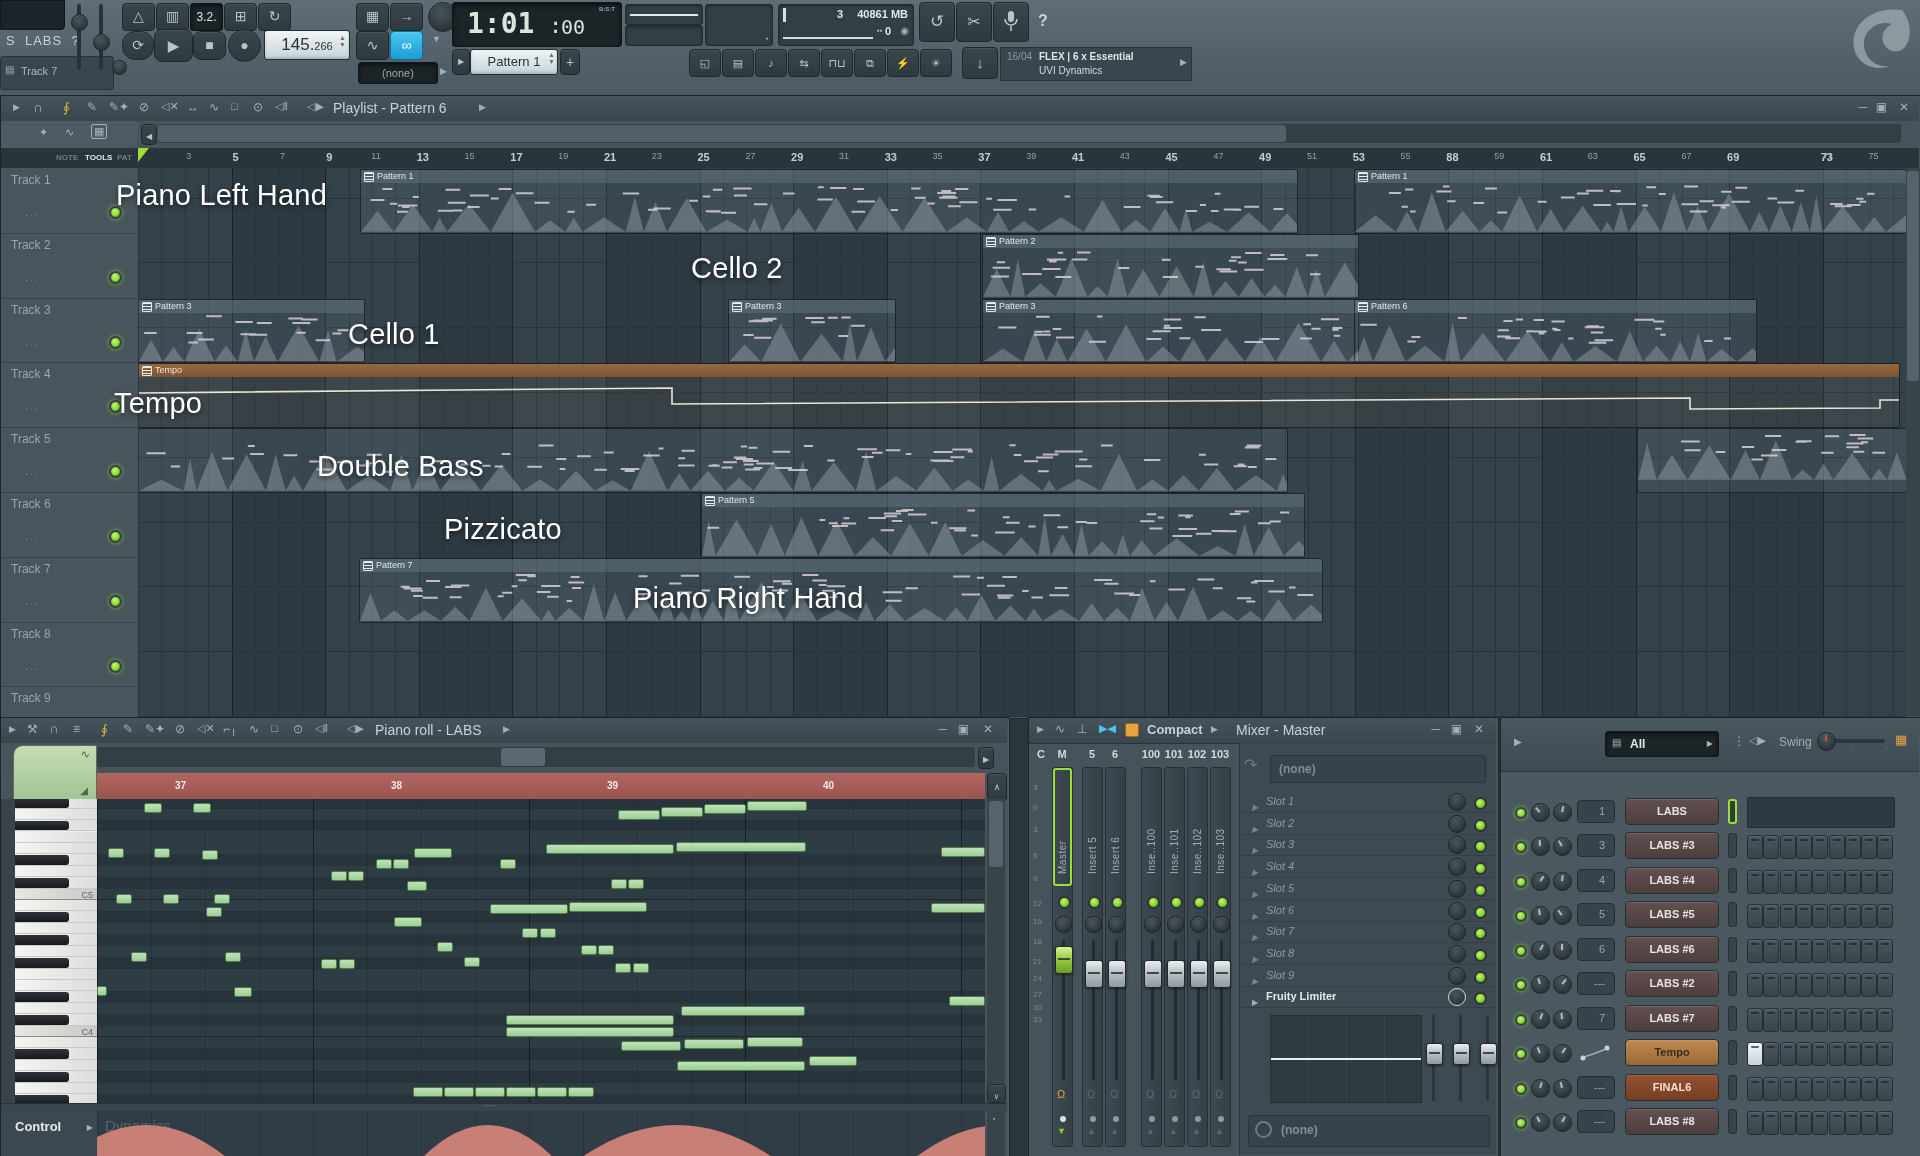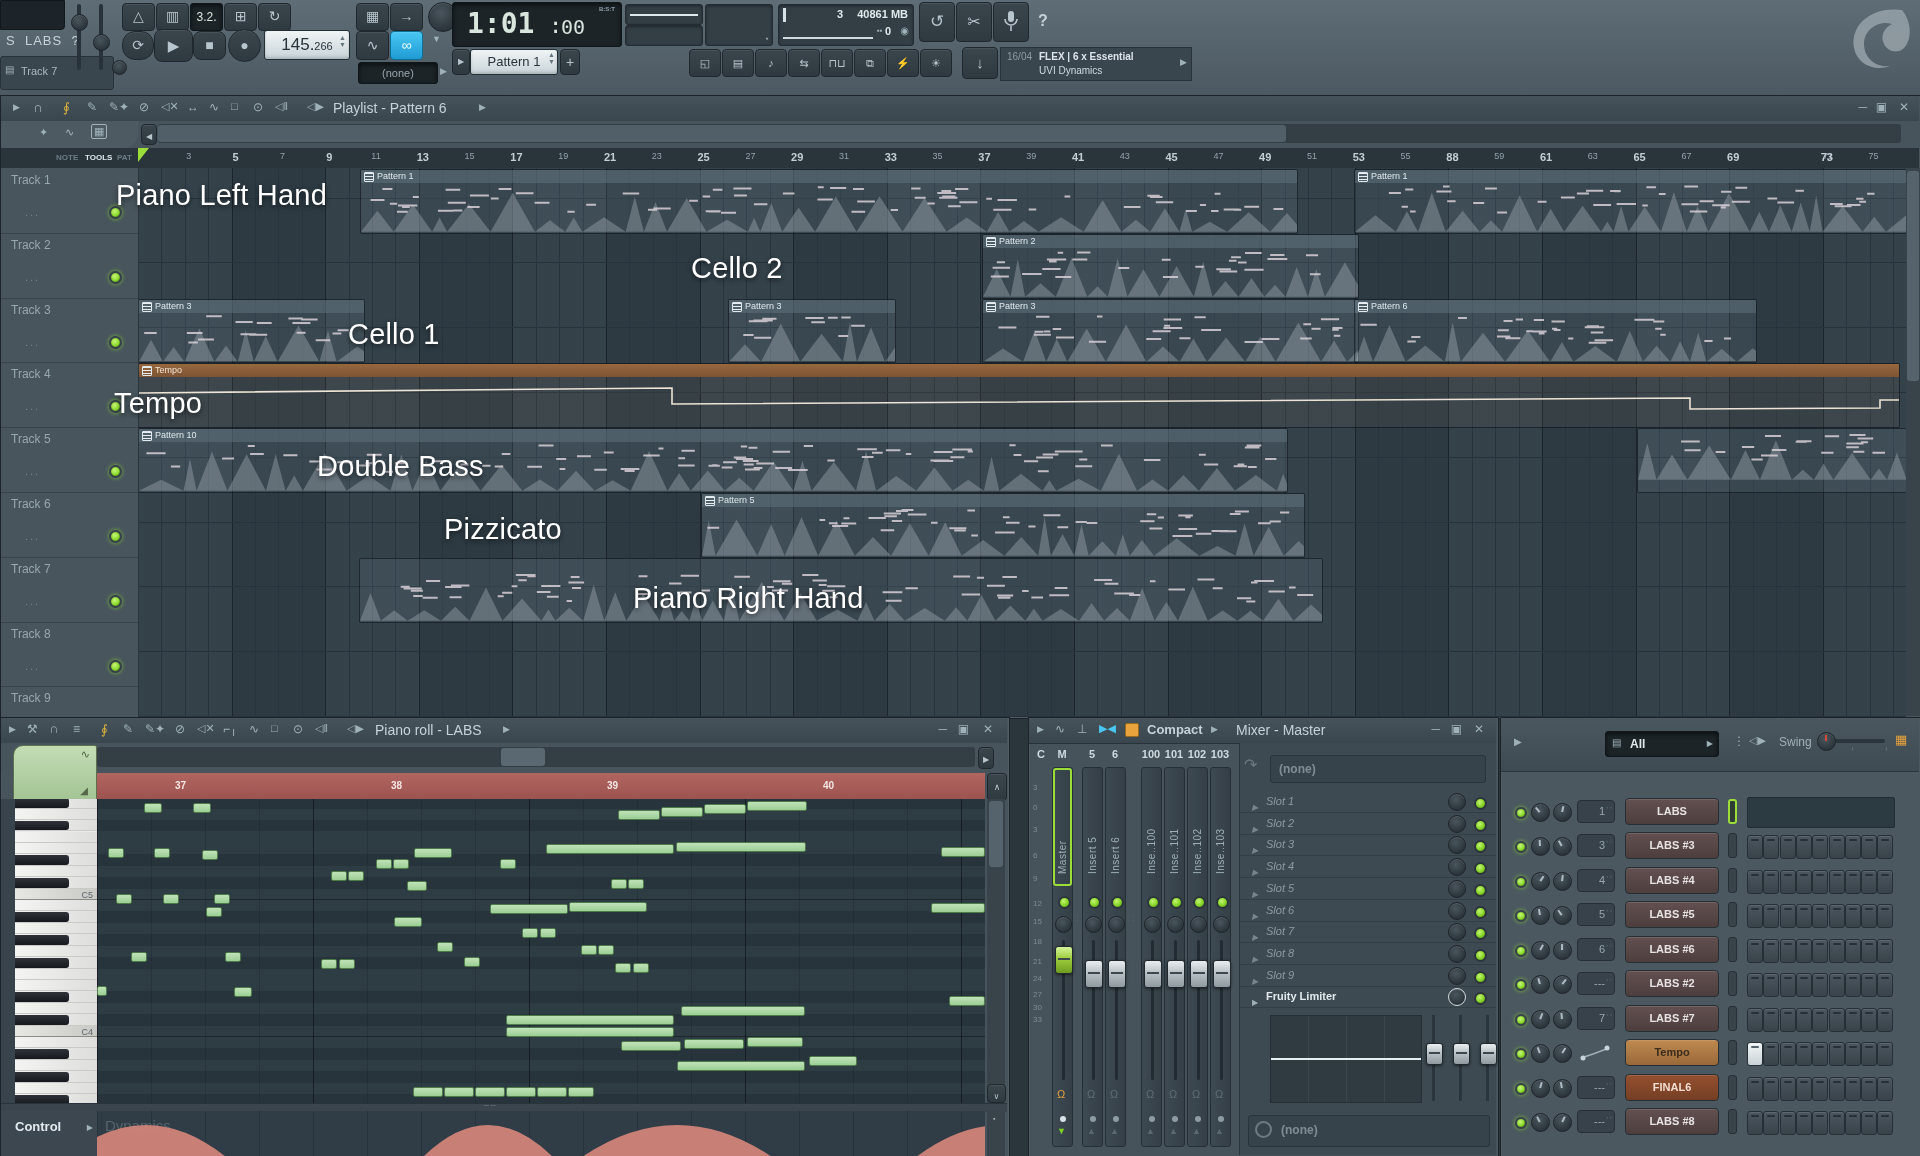--- a/index.html
+++ b/index.html
@@ -331,10 +331,6 @@
           </svg>
         </div>
         <div class="clip" style="position: absolute; left: 0px; top: 260.2px; width: 1148px; height: 62.8px;">
-          <div class="cliphead" style="position: absolute;">
-            <div class="clipico" style="position: absolute;"></div>
-            <div style="position: absolute; left: 16px; top: 0px;">Pattern 10</div>
-          </div>
           <svg width="1148" height="48.8" style="position: absolute; left: 0px; top: 13px;">
             <path d="M0 48.8 L22.2 37.8 L44.5 48.8 L51.0 16.8 L57.6 48.8 L73.0 9.4 L88.4 48.8 L107.6 12.3 L126.9 48.8 L136.7 11.9 L146.6 48.8 L155.2 33.5 L163.9 48.8 L185.7 10.9 L207.6 48.8 L229.5 33.4 L251.4 48.8 L262.4 12.2 L273.4 48.8 L287.3 17.9 L301.3 48.8 L321.5 21.6 L341.7 48.8 L362.5 22.7 L383.3 48.8 L400.8 37.6 L418.4 48.8 L437.0 28.7 L455.6 48.8 L473.6 38.3 L491.7 48.8 L510.1 9.0 L528.5 48.8 L540.1 30.9 L551.7 48.8 L568.8 28.6 L585.9 48.8 L600.3 35.8 L614.7 48.8 L634.5 19.5 L654.3 48.8 L663.5 18.8 L672.6 48.8 L694.8 20.1 L717.0 48.8 L727.1 8.9 L737.2 48.8 L757.2 34.1 L777.3 48.8 L795.4 25.5 L813.5 48.8 L829.2 37.7 L844.9 48.8 L852.6 14.5 L860.3 48.8 L882.0 31.7 L903.6 48.8 L910.4 38.0 L917.2 48.8 L939.5 36.7 L961.8 48.8 L979.9 11.7 L998.1 48.8 L1013.5 37.4 L1029.0 48.8 L1044.4 33.1 L1059.9 48.8 L1077.9 26.1 L1095.9 48.8 L1116.9 33.1 L1137.9 48.8 L1144.2 31.7 L1150.6 48.8 Z" fill="rgba(170,178,186,0.38)"></path>
             <path d="M321.7 22.5h7.7M813.3 7.5h19.6M722.8 15.1h11.7M584.1 20.2h13.8M420.6 27.1h5.7M243.5 29.8h10.5M1065.1 22.4h14.1M811.4 15.2h14.0M897.1 15.5h17.0M594.8 15.6h12.4M485.6 28.9h10.0M362.7 12.0h8.7M636.2 25.9h16.9M31.9 24.4h9.3M596.9 16.9h17.1M915.8 9.5h17.3M1105.8 5.6h14.7M962.0 3.4h11.7M1098.6 22.6h6.7M898.9 29.2h10.8M794.5 19.0h19.7M464.8 10.5h9.9M609.5 5.7h8.9M504.3 13.5h16.4M198.2 20.3h15.3M649.0 28.0h19.7M256.2 20.9h11.5M1108.8 25.1h8.9M539.4 16.3h6.7M455.3 27.8h12.5M226.4 21.3h6.9M733.0 10.8h10.7M936.2 24.2h17.0M870.4 3.3h6.2M603.8 19.0h15.8M399.6 3.6h14.9M746.9 8.2h14.5M885.0 19.3h14.2M614.6 26.0h8.8M177.6 27.6h15.7M874.6 12.9h7.8M791.4 18.4h18.8M582.7 25.4h10.8M83.1 16.4h12.0M519.5 6.4h5.0M417.2 17.0h10.0M292.7 19.2h14.2M539.1 23.4h16.5M688.4 18.4h7.3M569.5 23.8h11.3M606.0 27.4h14.9M925.1 9.4h18.5M111.1 11.9h13.7M481.7 26.9h18.7M633.7 9.7h17.4M343.3 23.7h8.2M828.7 9.6h5.2M718.3 7.3h19.6M617.3 21.4h17.6M1094.7 24.3h13.2M542.5 8.7h13.3M601.8 4.5h6.3M573.2 23.2h5.2M170.3 19.4h12.6M1126.1 17.1h11.3M1059.9 12.8h6.8M1107.6 3.6h14.7M940.2 17.5h8.1M664.8 4.1h9.2M766.8 11.9h5.5M388.3 24.8h14.7M355.7 24.4h8.5M604.7 22.6h10.0M903.6 12.6h15.8M144.4 13.3h14.0M794.6 10.0h19.0M108.8 4.0h7.0M227.8 12.8h14.8M438.0 14.2h13.9M219.4 23.5h11.6M7.4 11.3h19.2M1004.9 18.0h16.5" stroke="rgba(216,208,214,0.85)" stroke-width="2" fill="none"></path>

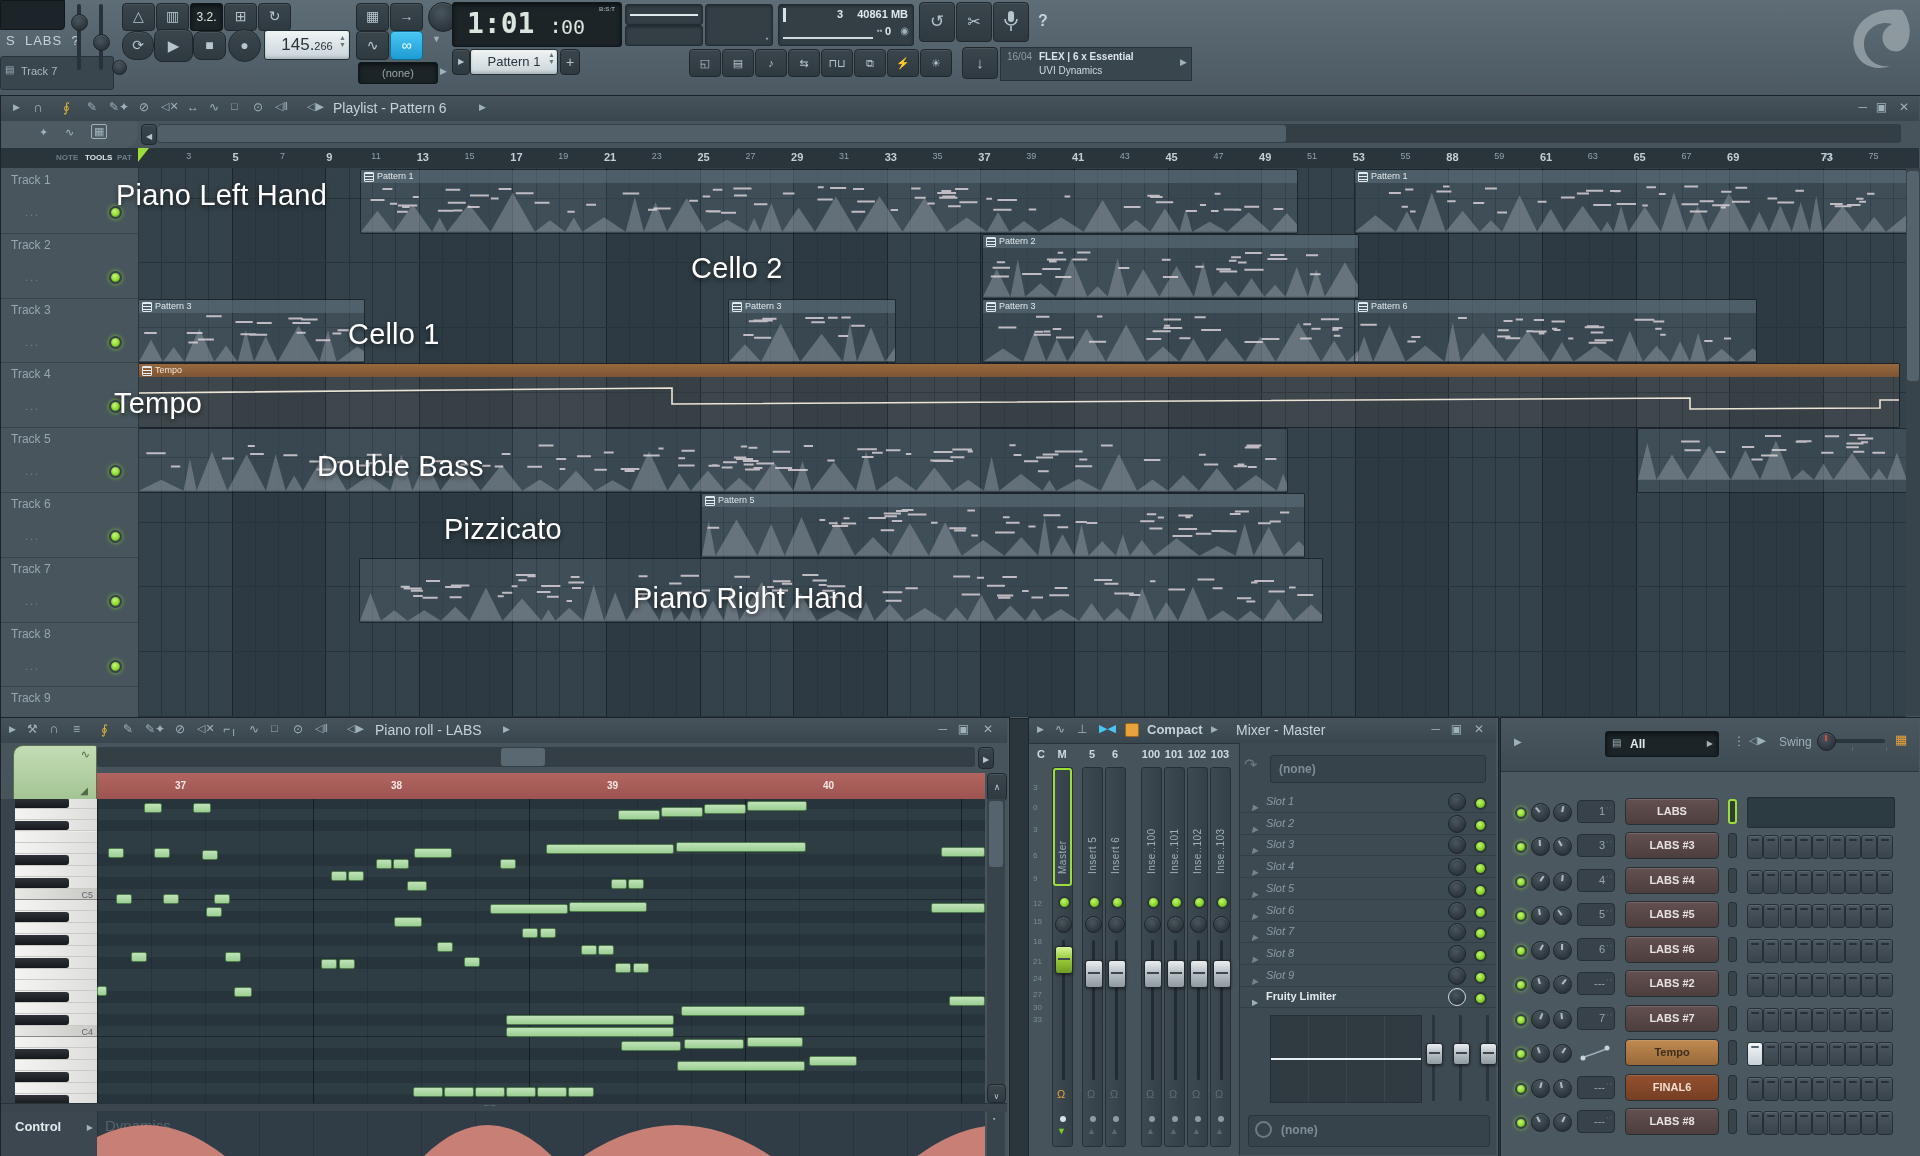--- a/index.html
+++ b/index.html
@@ -353,6 +353,10 @@
           </svg>
         </div>
         <div class="clip" style="position: absolute; left: 221px; top: 389.8px; width: 962px; height: 62.8px;">
+          <div class="cliphead" style="position: absolute;">
+            <div class="clipico" style="position: absolute;"></div>
+            <div style="position: absolute; left: 16px; top: 0px;">Pattern 7</div>
+          </div>
           <svg width="962" height="48.8" style="position: absolute; left: 0px; top: 13px;">
             <path d="M0 48.8 L10.5 21.0 L20.9 48.8 L34.3 38.2 L47.6 48.8 L64.3 38.3 L81.0 48.8 L95.2 34.8 L109.5 48.8 L126.0 15.4 L142.5 48.8 L162.0 26.4 L181.4 48.8 L188.4 37.4 L195.4 48.8 L209.3 35.7 L223.2 48.8 L233.7 12.6 L244.2 48.8 L255.2 20.2 L266.3 48.8 L283.0 21.9 L299.6 48.8 L306.8 22.4 L314.0 48.8 L321.7 38.9 L329.4 48.8 L335.8 26.4 L342.1 48.8 L352.9 28.6 L363.8 48.8 L371.5 12.3 L379.2 48.8 L401.8 10.1 L424.3 48.8 L440.5 20.9 L456.6 48.8 L477.1 37.4 L497.6 48.8 L506.0 30.1 L514.5 48.8 L529.6 32.0 L544.7 48.8 L564.8 36.0 L584.8 48.8 L596.1 35.3 L607.4 48.8 L621.4 22.7 L635.4 48.8 L650.4 33.5 L665.3 48.8 L673.9 36.5 L682.6 48.8 L700.8 37.1 L719.1 48.8 L731.6 31.1 L744.2 48.8 L757.0 35.9 L769.8 48.8 L782.2 16.0 L794.6 48.8 L806.3 29.9 L818.0 48.8 L832.9 14.4 L847.8 48.8 L862.7 38.4 L877.5 48.8 L890.4 38.7 L903.2 48.8 L918.4 26.7 L933.6 48.8 L951.0 32.6 L968.4 48.8 Z" fill="rgba(170,178,186,0.38)"></path>
             <path d="M176.8 20.0h13.7M601.7 22.4h18.5M208.4 10.4h15.7M642.4 5.0h14.5M155.8 3.0h19.7M341.6 18.4h8.5M53.2 23.9h9.5M320.7 3.8h18.3M421.9 11.8h10.3M593.2 4.4h16.9M616.9 5.8h7.1M137.7 24.2h6.0M852.7 16.2h9.9M412.0 18.5h16.0M90.9 13.6h18.5M452.5 8.5h14.4M937.2 23.1h16.0M43.6 16.6h18.1M671.4 25.4h11.6M469.7 25.3h7.8M142.1 20.8h10.2M62.7 25.7h15.0M89.6 25.3h12.0M442.3 3.1h16.1M891.0 10.6h6.5M637.0 23.4h16.2M694.7 16.1h12.7M789.9 9.2h5.6M744.5 11.8h13.9M66.0 8.9h14.1M50.8 18.8h12.1M877.0 26.2h14.2M689.3 23.2h19.8M638.1 25.8h12.3M626.9 13.8h18.0M413.0 9.3h17.6M662.1 18.9h6.5M908.5 19.4h16.3M167.4 4.3h8.3M85.1 14.9h16.4M734.1 7.9h18.1M886.3 29.6h9.0M277.7 22.0h10.9M808.4 17.5h16.6M769.1 23.1h11.1M545.4 16.3h12.4M158.4 8.2h8.3M837.5 7.4h16.9M317.0 20.6h14.5M894.2 9.0h19.8M40.7 14.7h9.0M206.6 29.1h5.4M210.7 5.0h8.8M754.3 21.5h19.6M151.6 14.2h5.8M181.2 14.0h19.2M462.3 18.7h12.5M186.9 24.8h11.8M309.1 11.4h12.4M212.0 16.1h9.0M522.6 20.3h19.7M467.1 14.2h18.2M374.3 4.8h15.6M406.9 15.0h7.0M278.6 4.2h8.9M525.6 28.8h16.0M929.0 15.4h6.6M458.7 13.0h7.9" stroke="rgba(216,208,214,0.85)" stroke-width="2" fill="none"></path>

